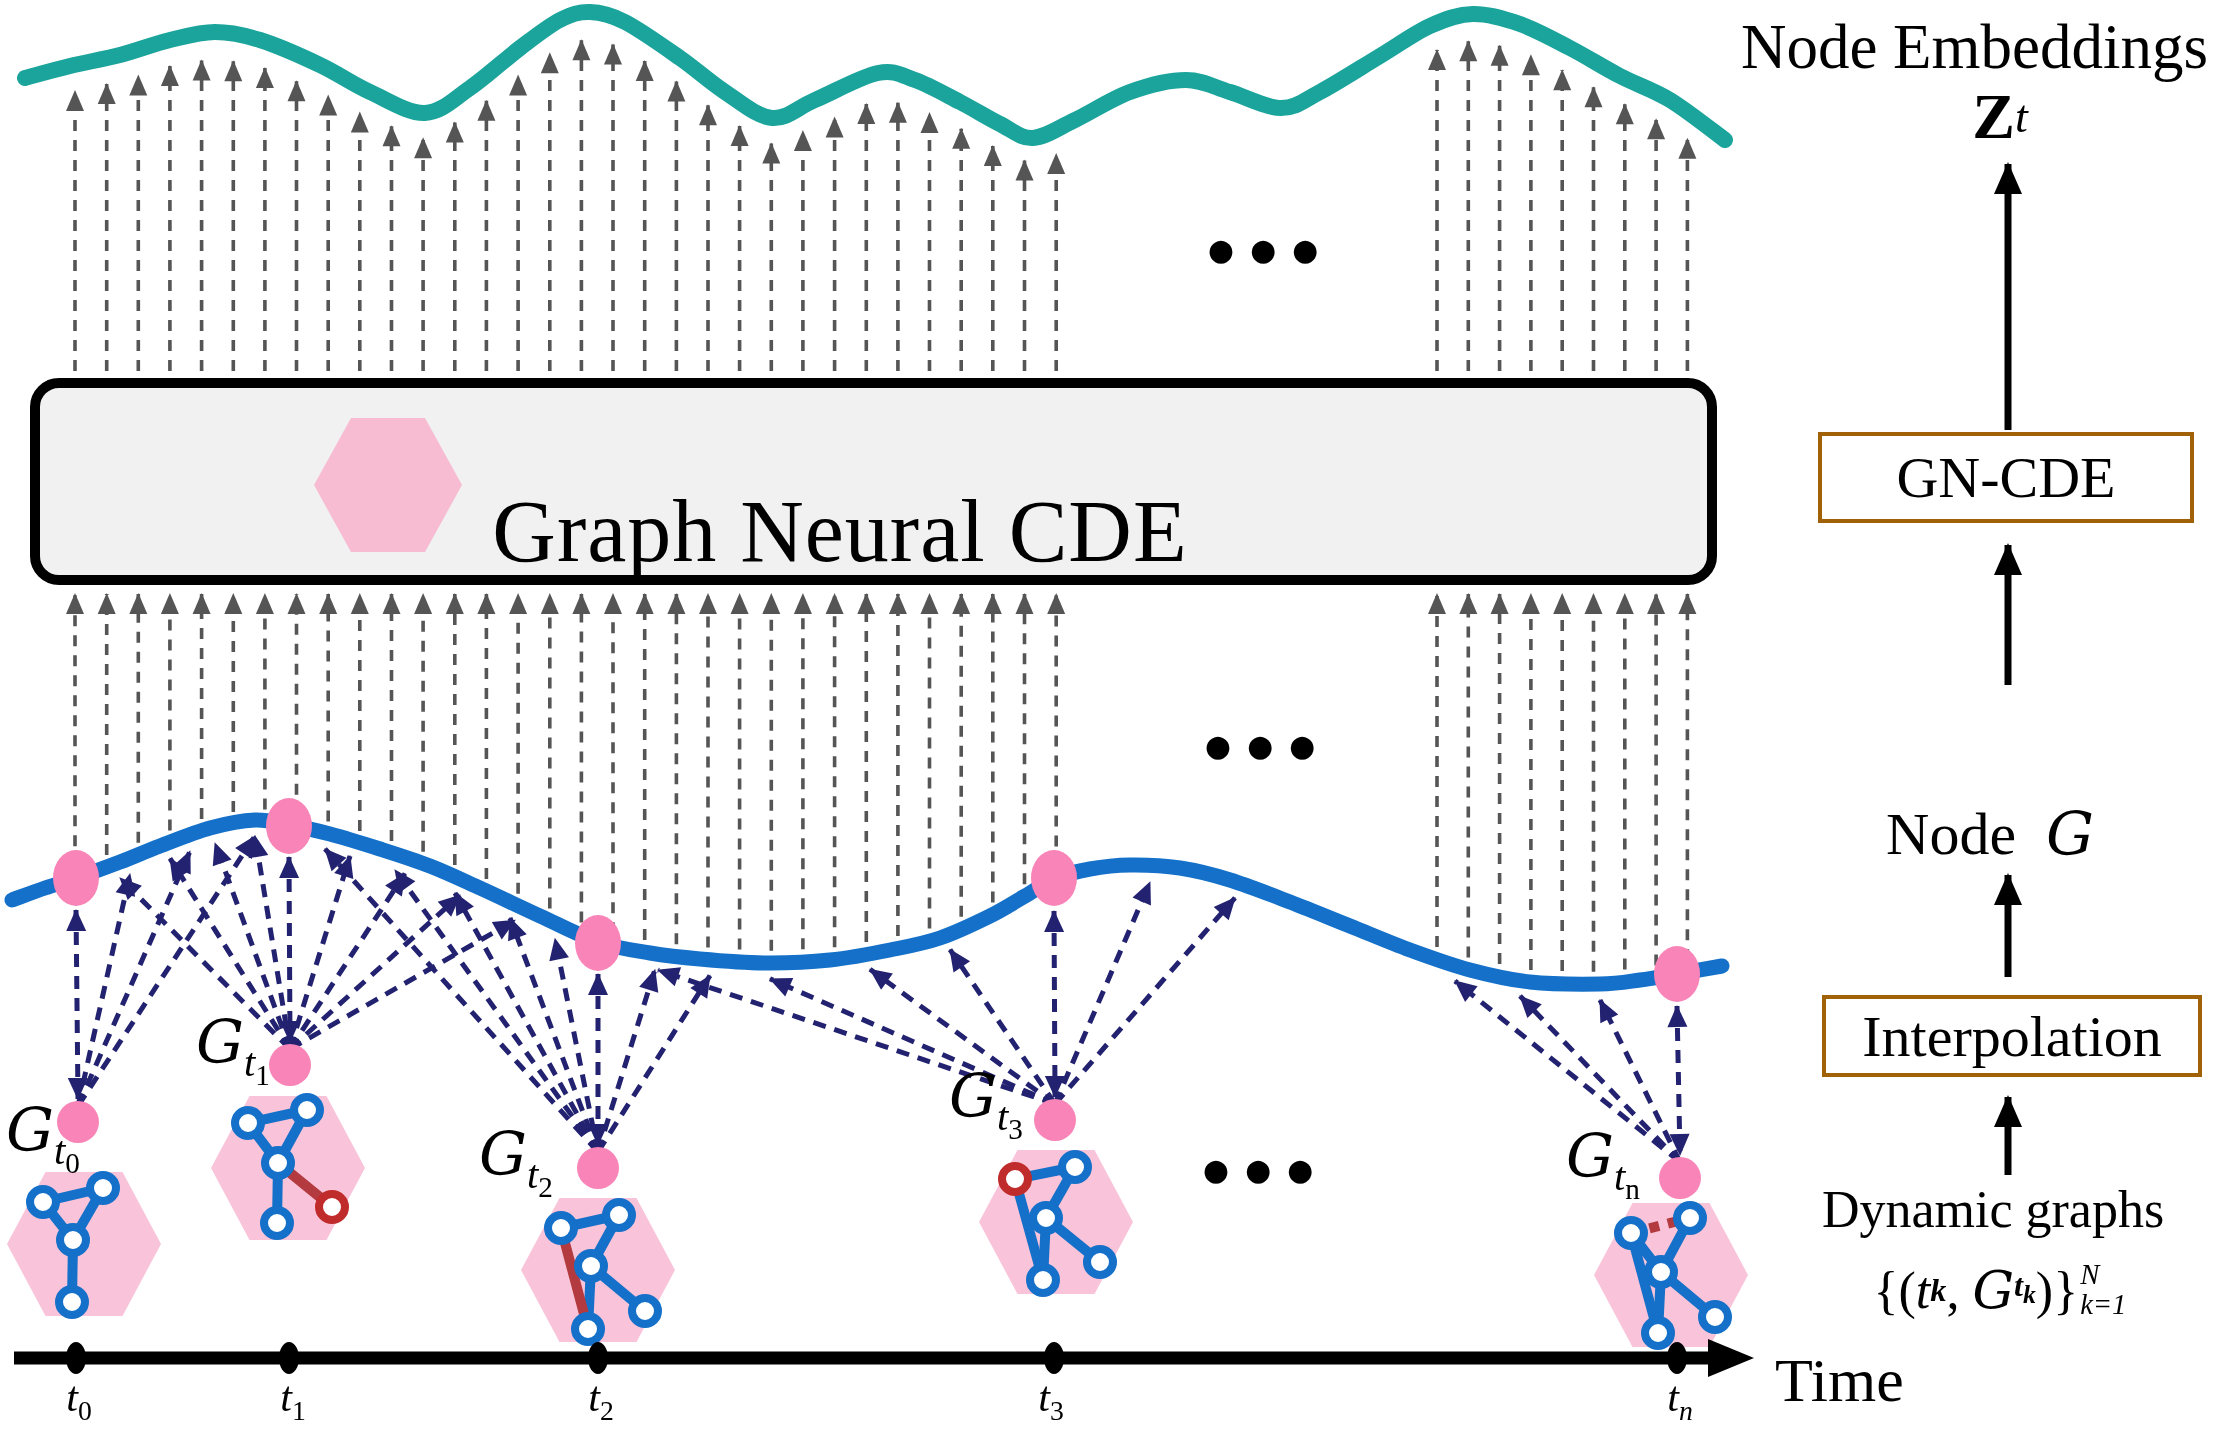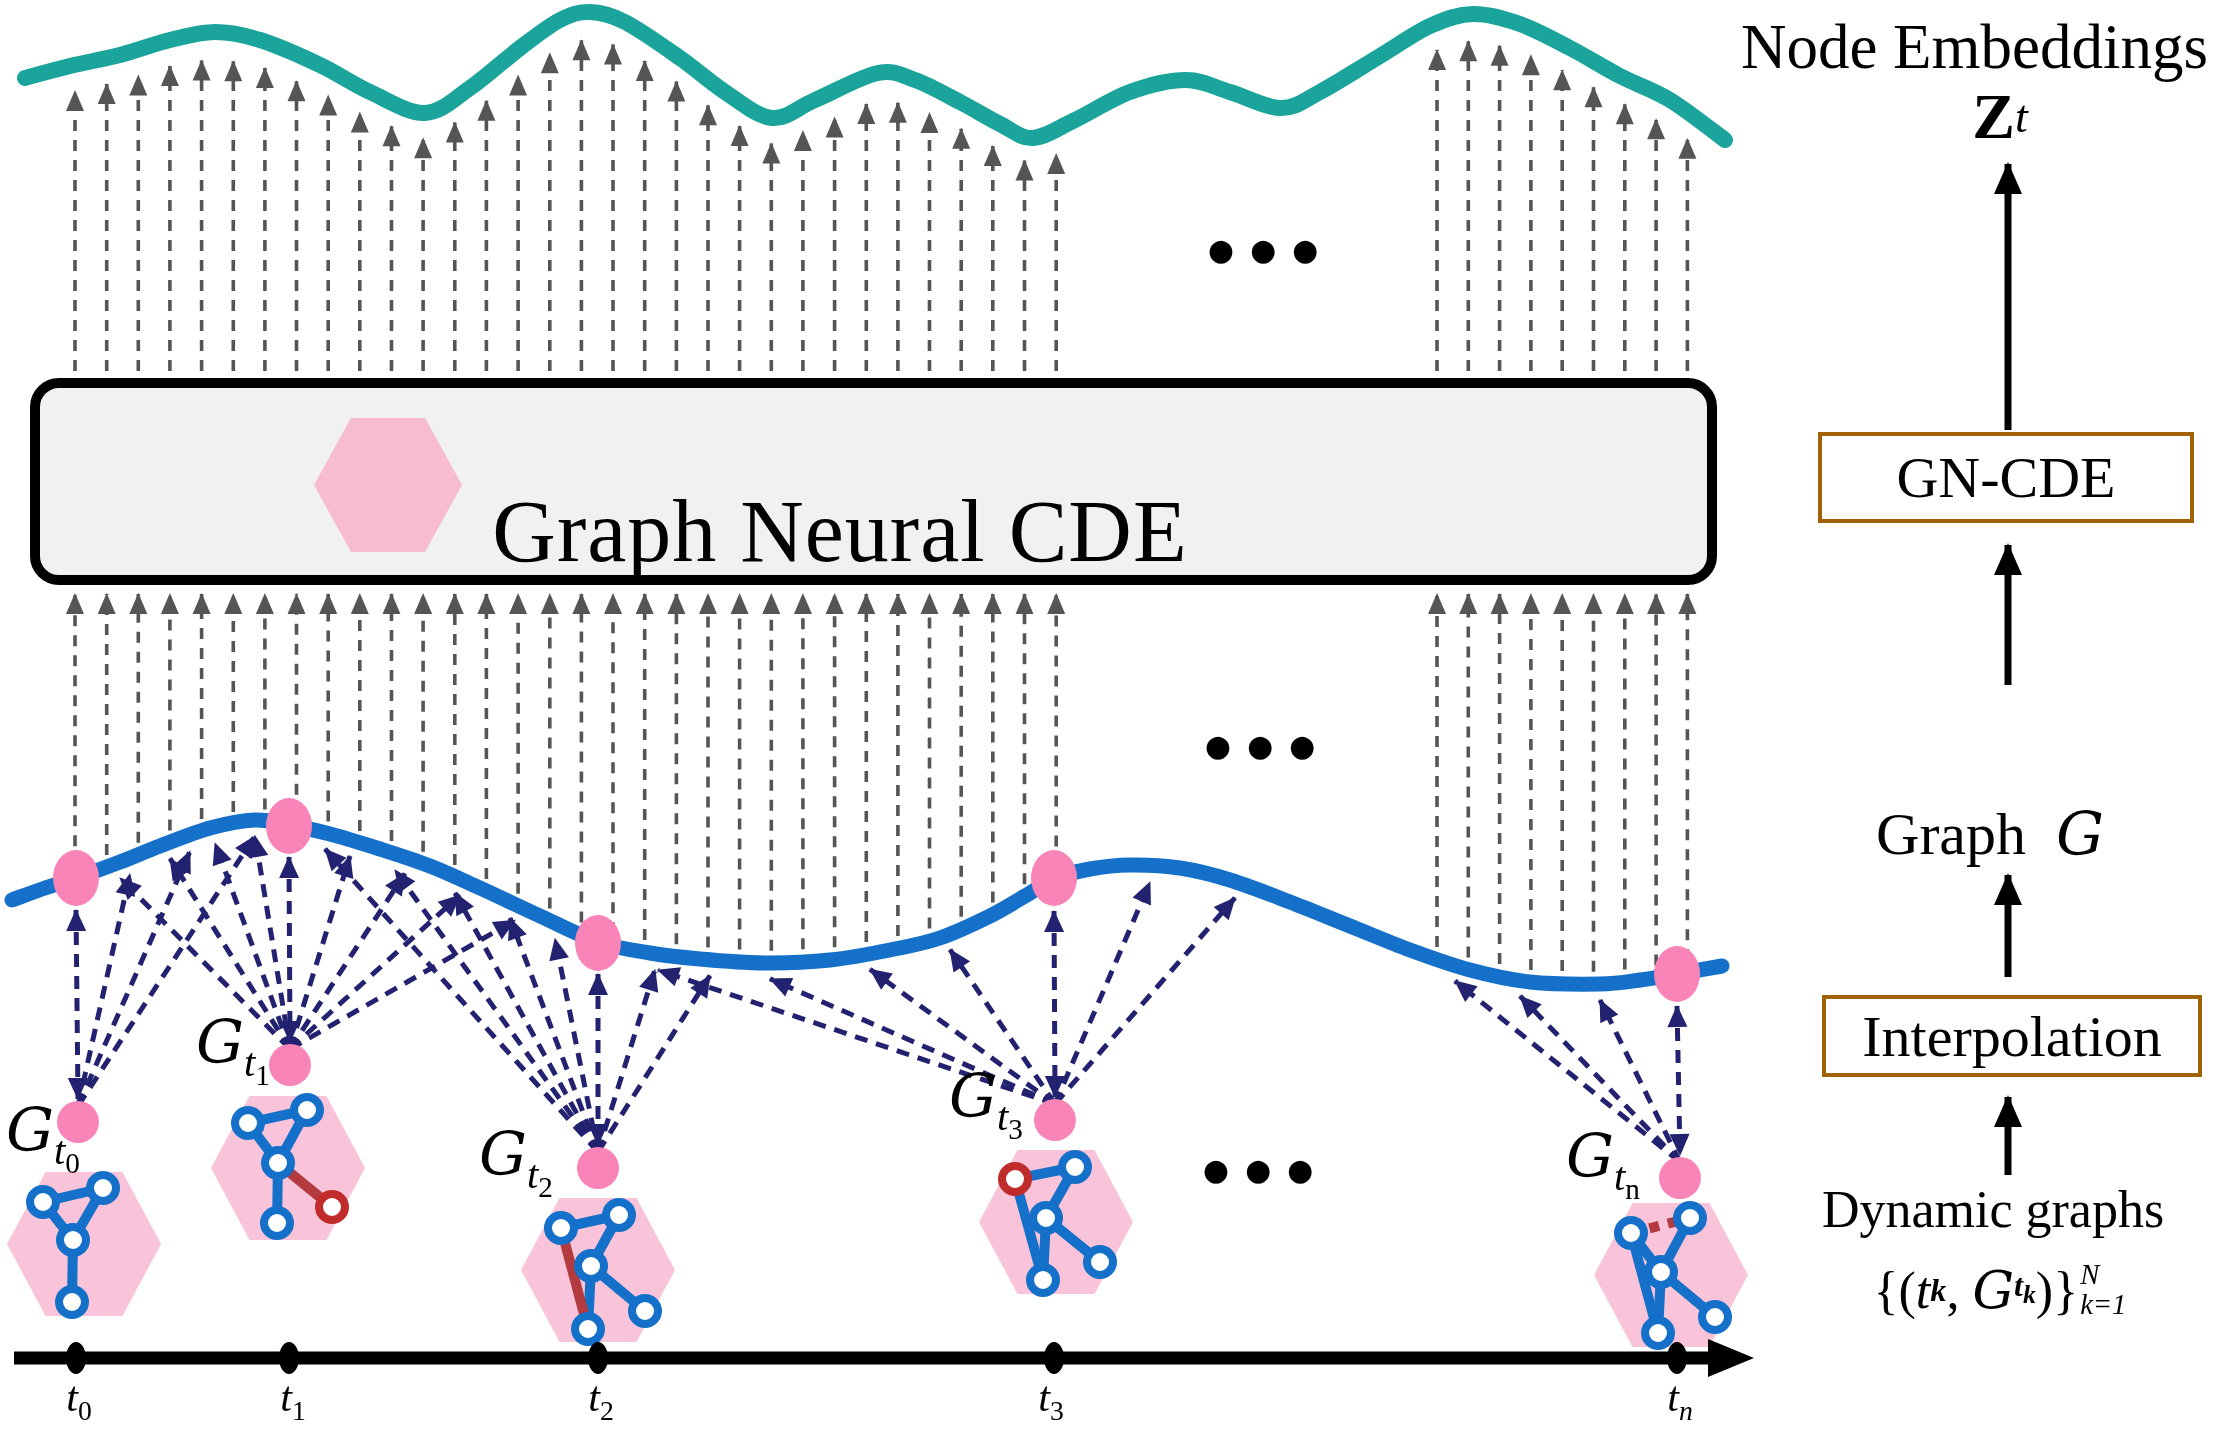--- a/index.html
+++ b/index.html
@@ -294,7 +294,7 @@
   </div>
   <div class="abs ctr flow-box gncde-side">GN-CDE</div>
   <div class="abs ctr pathg">
-    <span>Graph</span>&nbsp;&nbsp;<span class="gcal">G</span>
+    <span>Node</span>&nbsp;&nbsp;<span class="gcal">G</span>
   </div>
   <div class="abs ctr flow-box interp">Interpolation</div>
   <div class="abs ctr dyng">Dynamic graphs</div>

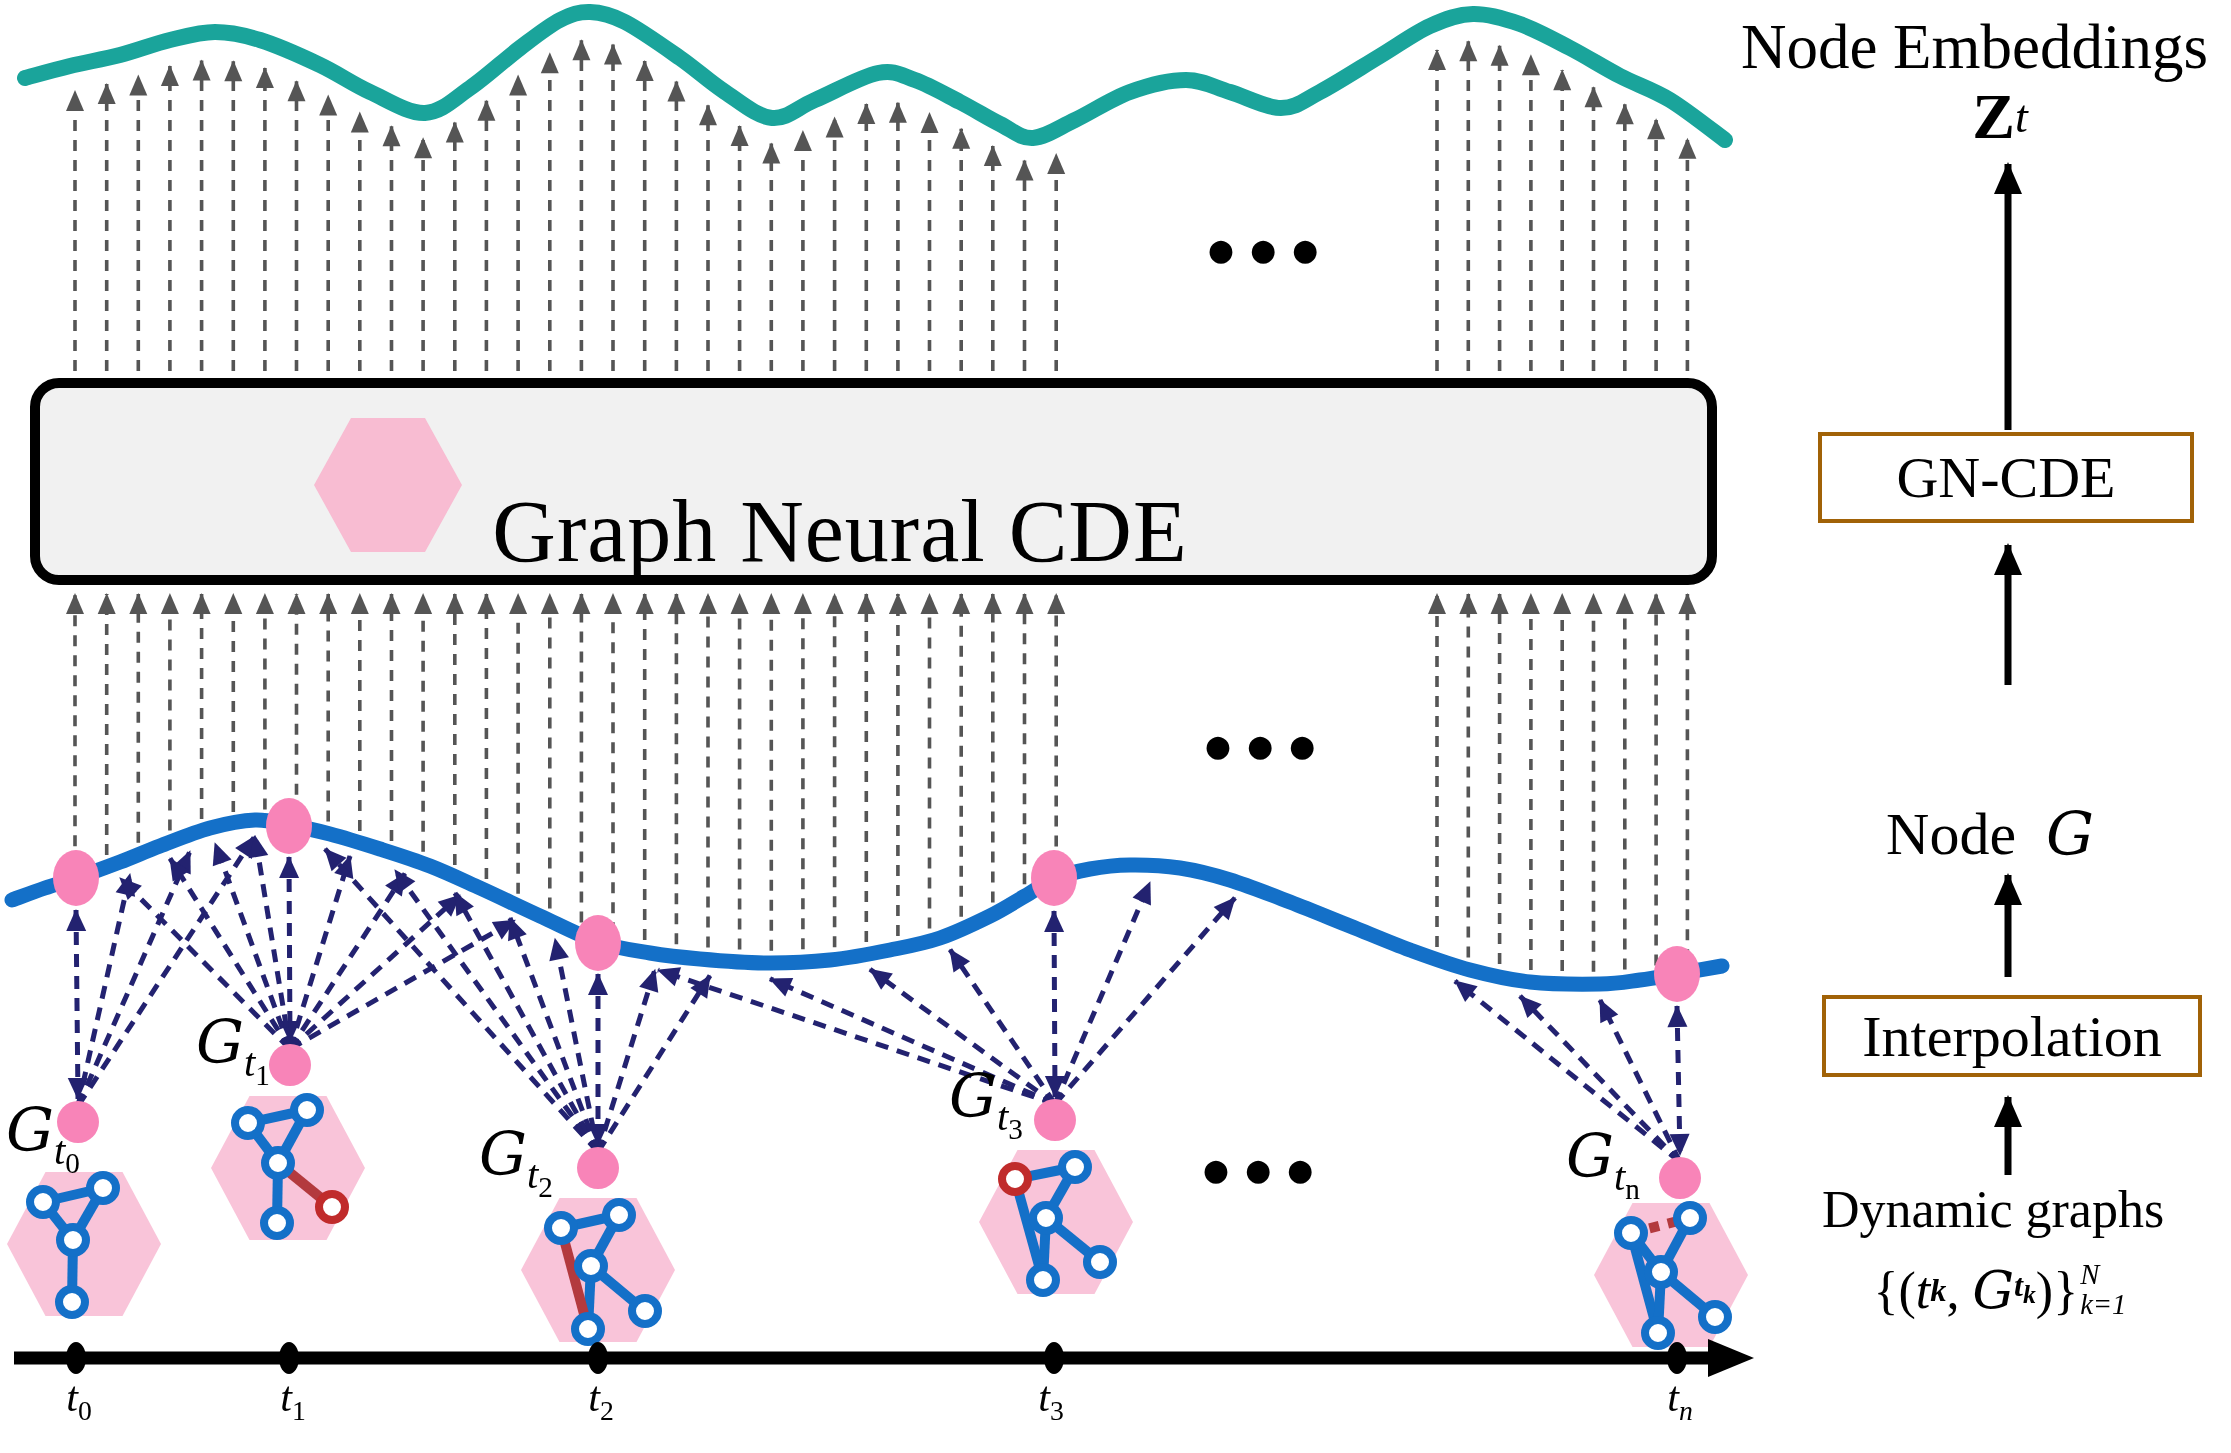--- a/index.html
+++ b/index.html
@@ -311,6 +311,7 @@
         <span>k=1</span>
       </span>
   </div>
+  <div class="abs ctr time-lab">Time</div>
 
   <div class="abs glabel" style="left:6px;top:1100px"><span class="gcal">G</span><sub><span>t</span><sub>0</sub></sub></div>
   <div class="abs glabel" style="left:196px;top:1012px"><span class="gcal">G</span><sub><span>t</span><sub>1</sub></sub></div>

